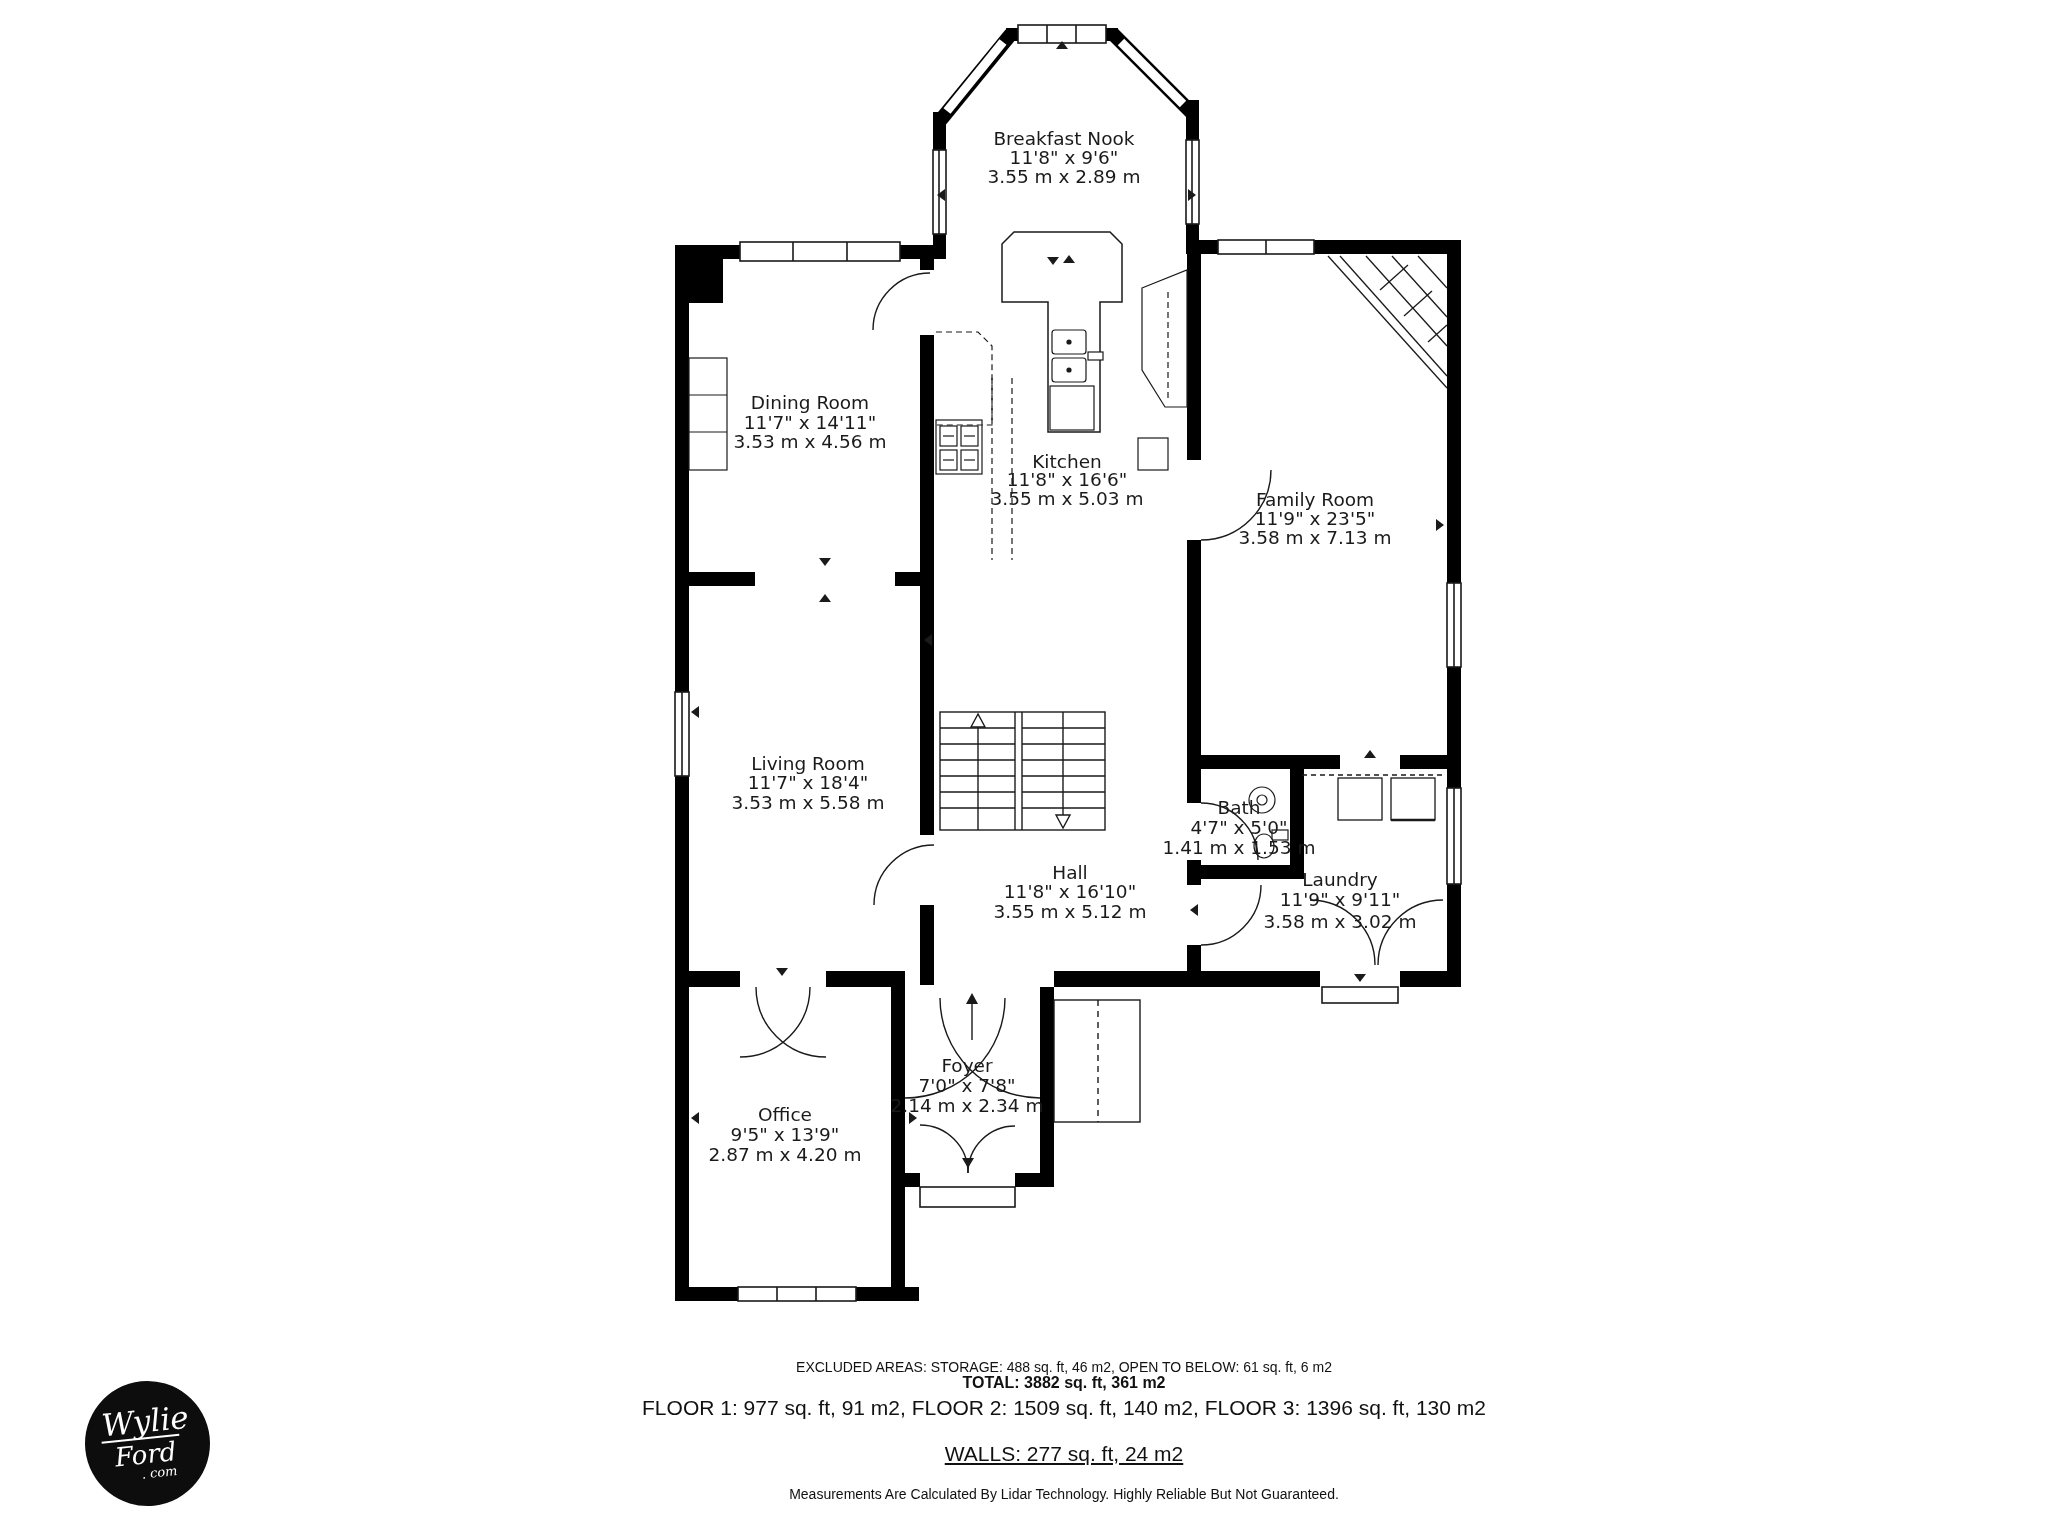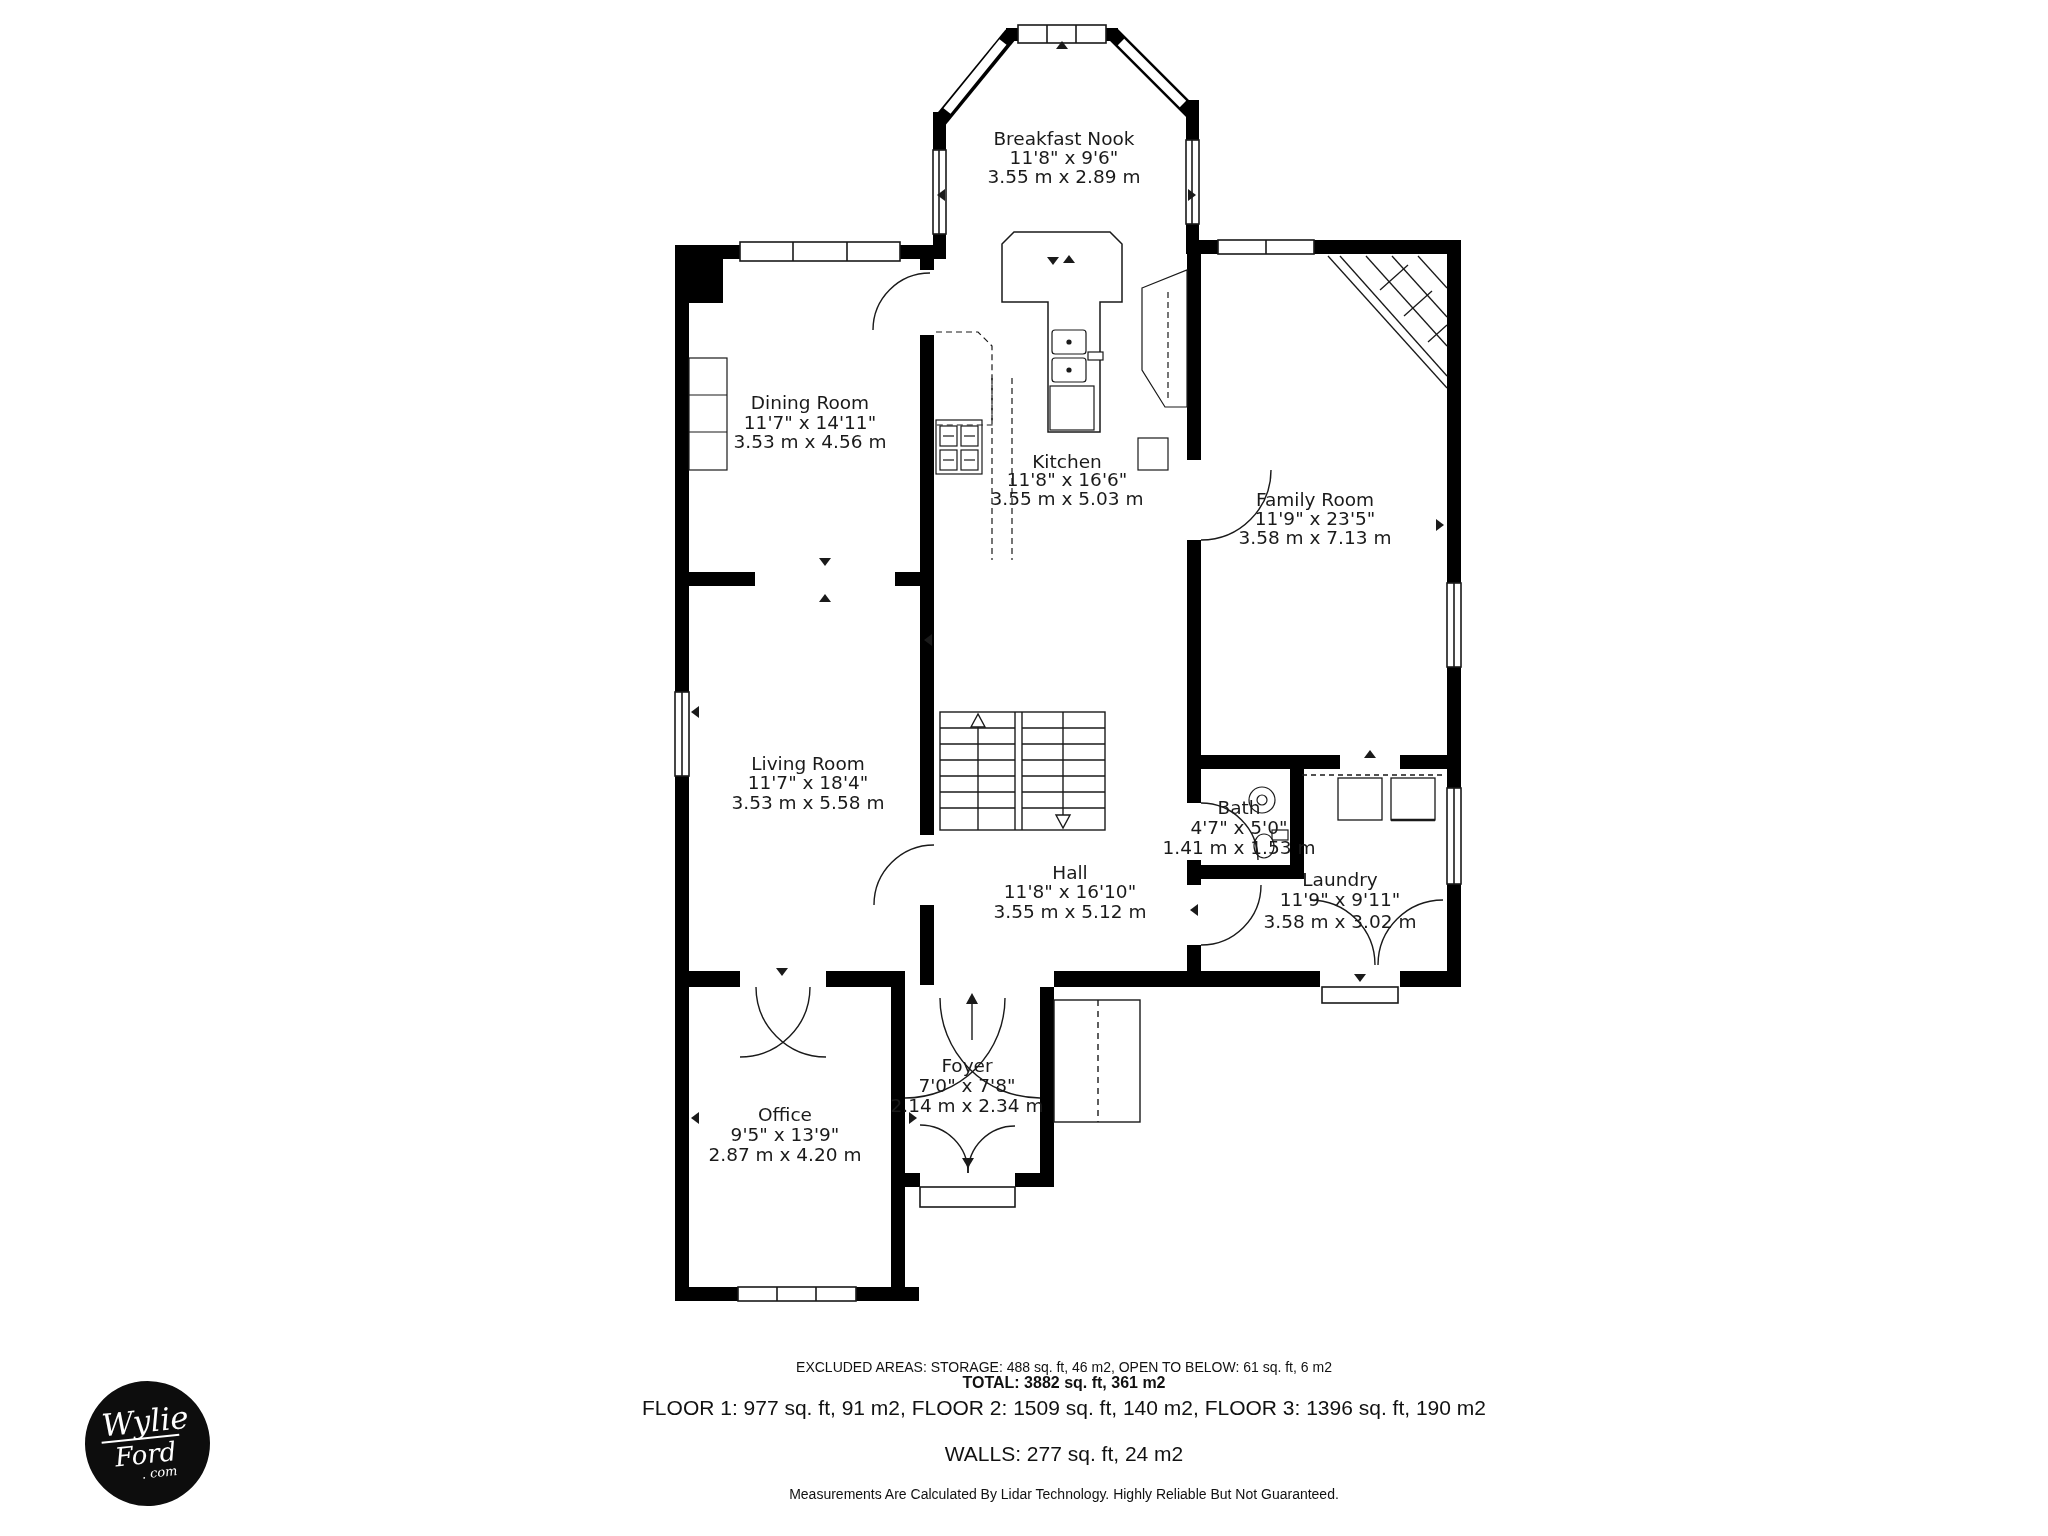--- a/index.html
+++ b/index.html
@@ -287,7 +287,7 @@
 </svg>
 
   <div class="footer-line f-total">TOTAL: 3882 sq. ft, 361 m2</div>
-  <div class="footer-line f-floors">FLOOR 1: 977 sq. ft, 91 m2, FLOOR 2: 1509 sq. ft, 140 m2, FLOOR 3: 1396 sq. ft, 190 m2</div>
+  <div class="footer-line f-floors">FLOOR 1: 977 sq. ft, 91 m2, FLOOR 2: 1509 sq. ft, 140 m2, FLOOR 3: 1396 sq. ft, 130 m2</div>
   <div class="footer-line f-excluded">EXCLUDED AREAS: STORAGE: 488 sq. ft, 46 m2, OPEN TO BELOW: 61 sq. ft, 6 m2</div>
   <div class="footer-line f-walls">WALLS: 277 sq. ft, 24 m2</div>
   <div class="footer-line f-disclaimer">Measurements Are Calculated By Lidar Technology. Highly Reliable But Not Guaranteed.</div>

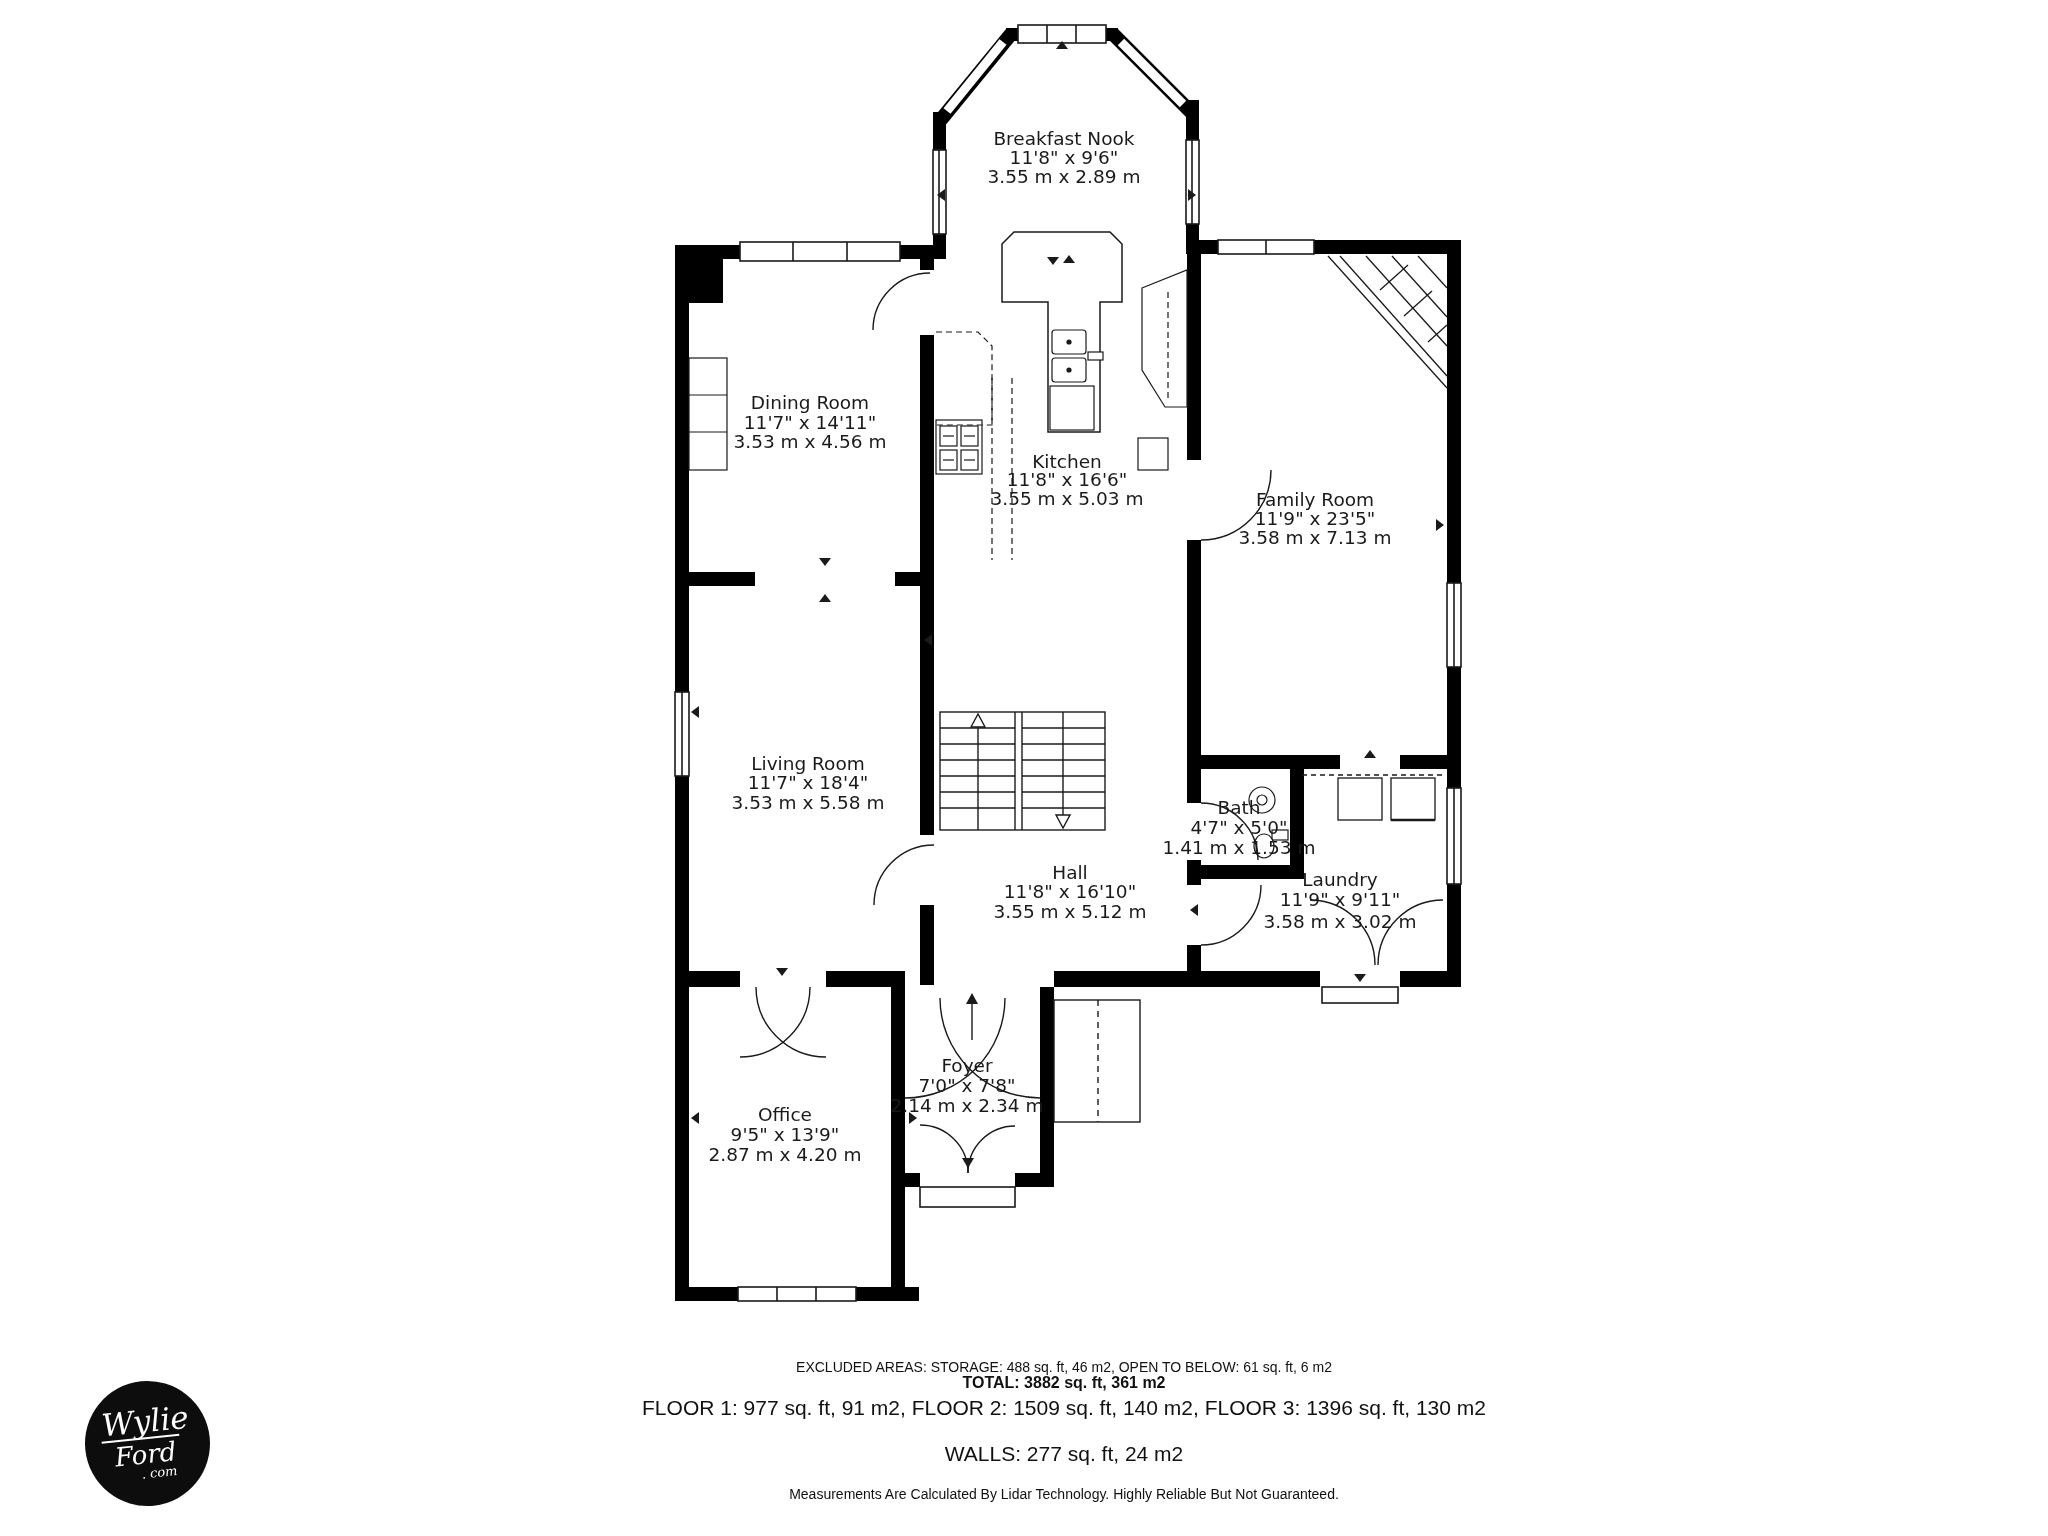--- a/index.html
+++ b/index.html
@@ -12,7 +12,7 @@
   .f-total{top:1374px;font-size:16px;font-weight:bold;}
   .f-floors{top:1396px;font-size:21px;}
   .f-excluded{top:1359px;font-size:14px;}
-  .f-walls{top:1442px;font-size:21px;}
+  .f-walls{top:1442px;font-size:21px;text-decoration:underline;}
   .f-disclaimer{top:1486px;font-size:14px;}
   .logo{position:absolute;left:45px;top:1381px;width:125px;height:125px;border-radius:50%;
         background:#0d0d0d;color:#fff;display:flex;flex-direction:column;align-items:center;

